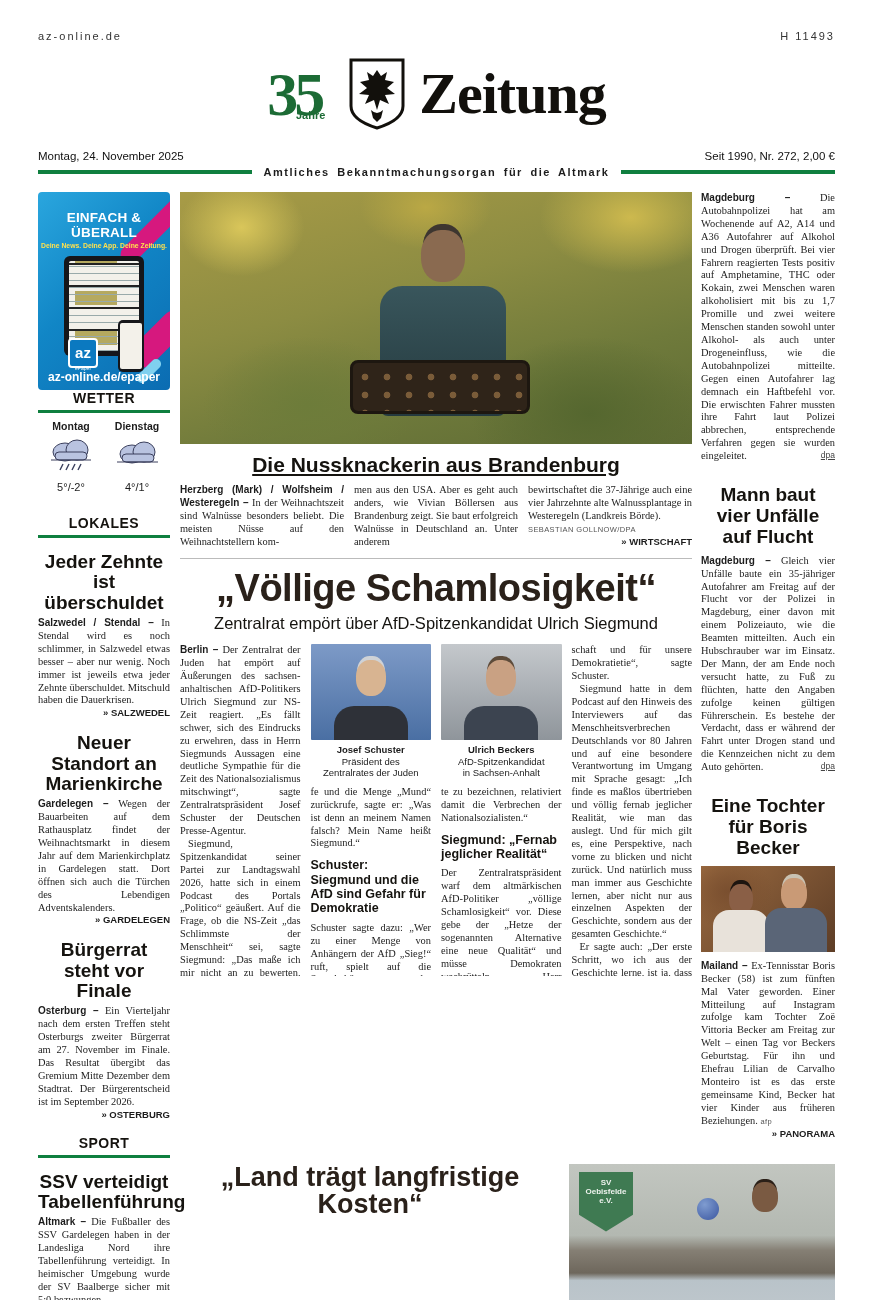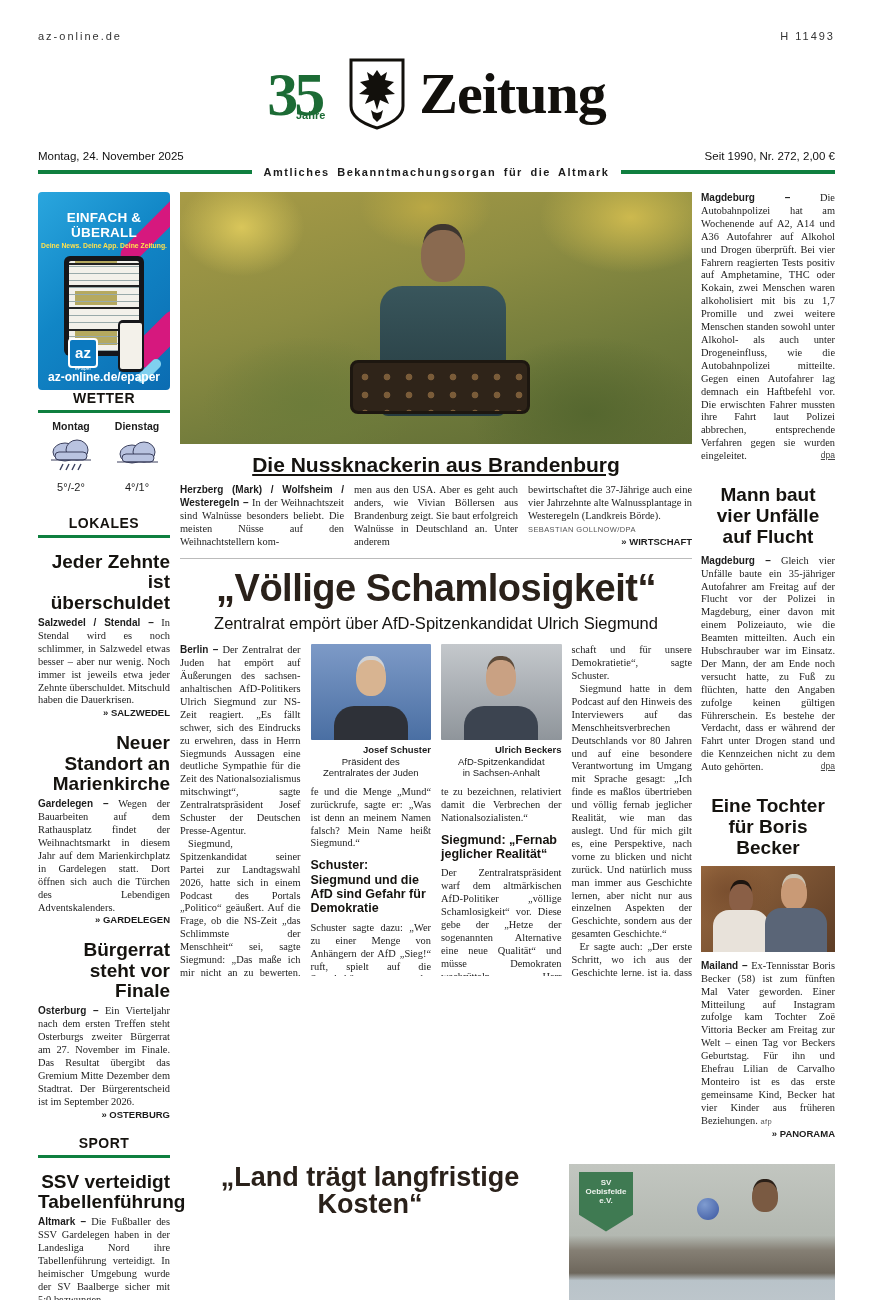--- a/index.html
+++ b/index.html
@@ -40,7 +40,7 @@
   .inner-subhead { font:bold 12.5px/1.15 "Liberation Sans", sans-serif; margin:8px 0 6px; color:#15130f; }
   .section-label { font:bold 14px "Liberation Sans", sans-serif; text-align:center; letter-spacing:.5px;
                    padding-bottom:4px; border-bottom:3px solid #0f7f3f; color:#15130f; }
-  .brief h3 { font:bold 19px/1.07 "Liberation Sans", sans-serif; text-align:right; margin-bottom:4px; color:#15130f; }
+  .brief h3 { font:bold 19px/1.07 "Liberation Sans", sans-serif; text-align:center; margin-bottom:4px; color:#15130f; }
 
   
   .adbox { position:relative; height:198px; overflow:hidden; border-radius:4px; color:#fff; text-align:center;

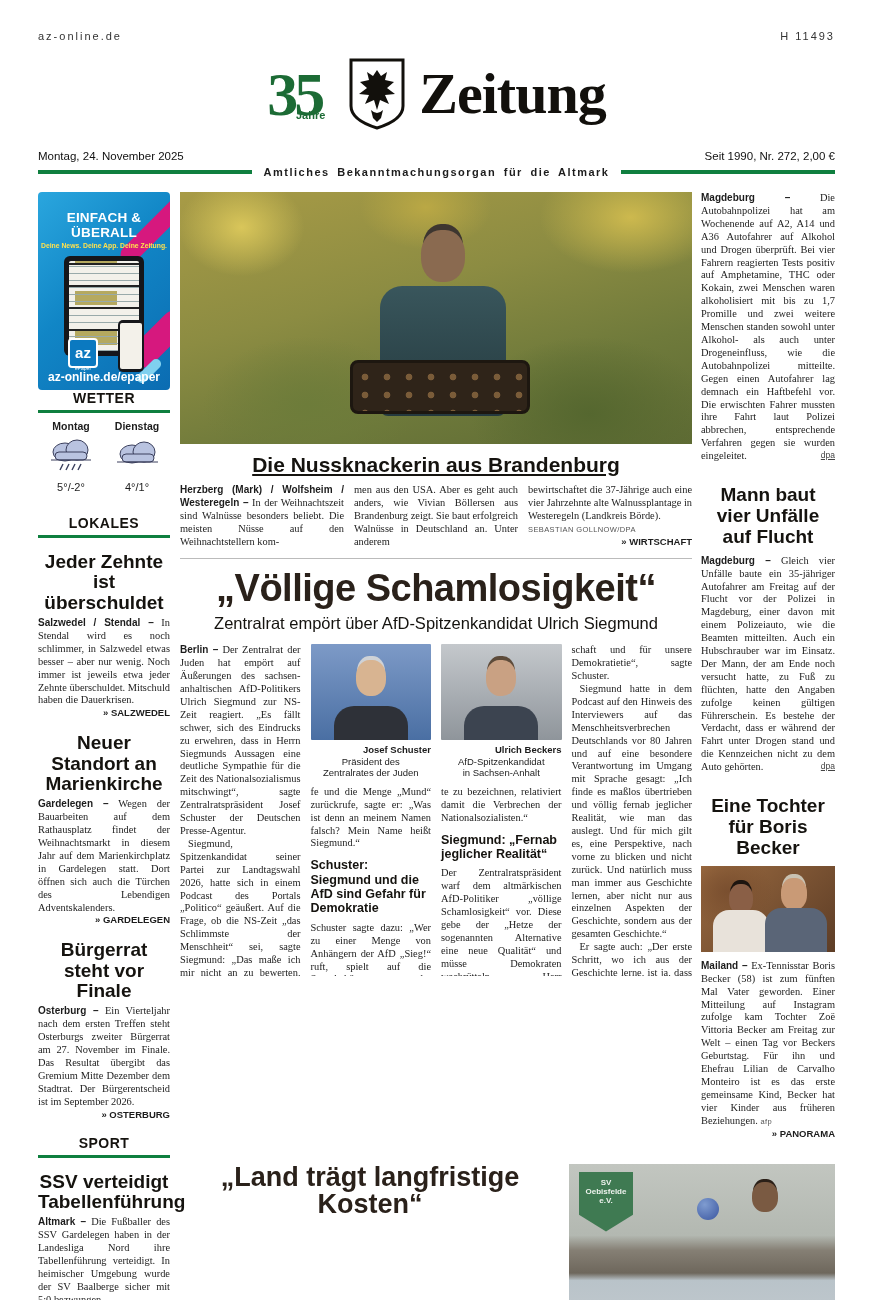--- a/index.html
+++ b/index.html
@@ -115,7 +115,7 @@
   .siegmund-photo .p-head { background:#c9a183; box-shadow:0 -5px 0 -1px #5d4b3a; }
   .siegmund-photo .p-torso { background:#3c4450; }
   .pcaption { text-align:center; font-size:9.5px; line-height:11.5px; margin:4px 0 7px; }
-  .pcaption .pname { font-weight:bold;text-align:right; }
+  .pcaption .pname { font-weight:bold; }
 
   
   .rc-article { margin-bottom:22px; }

